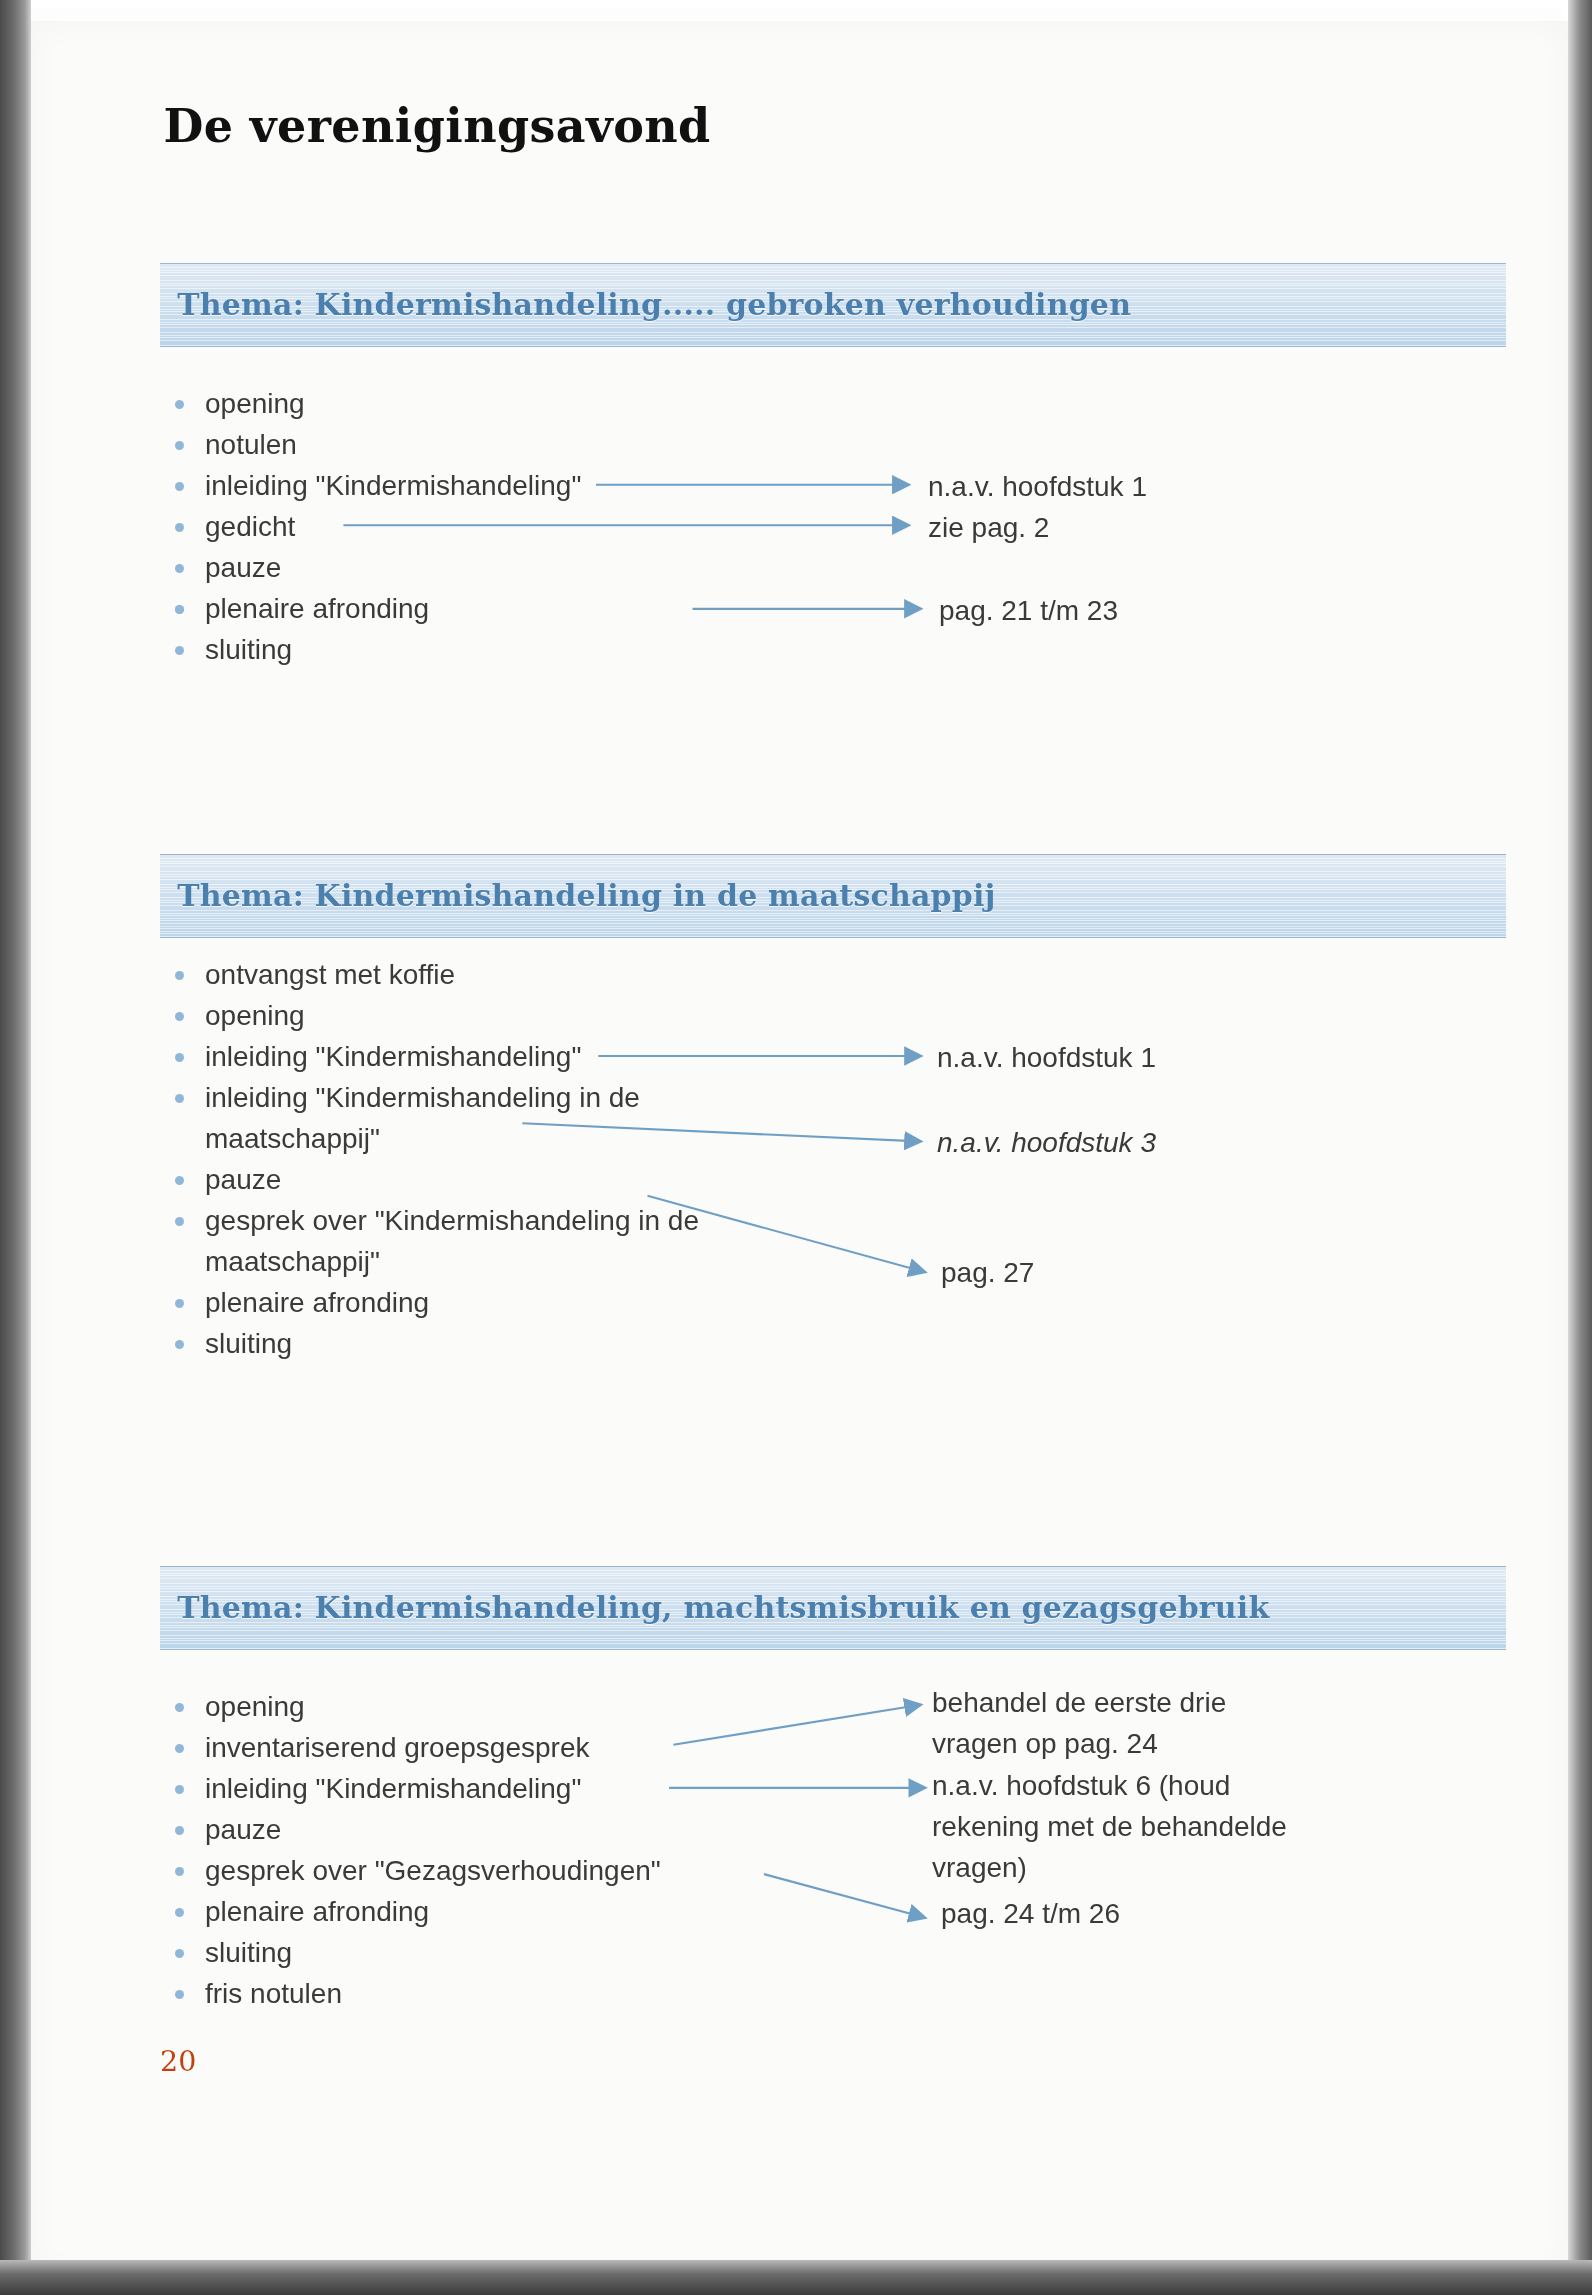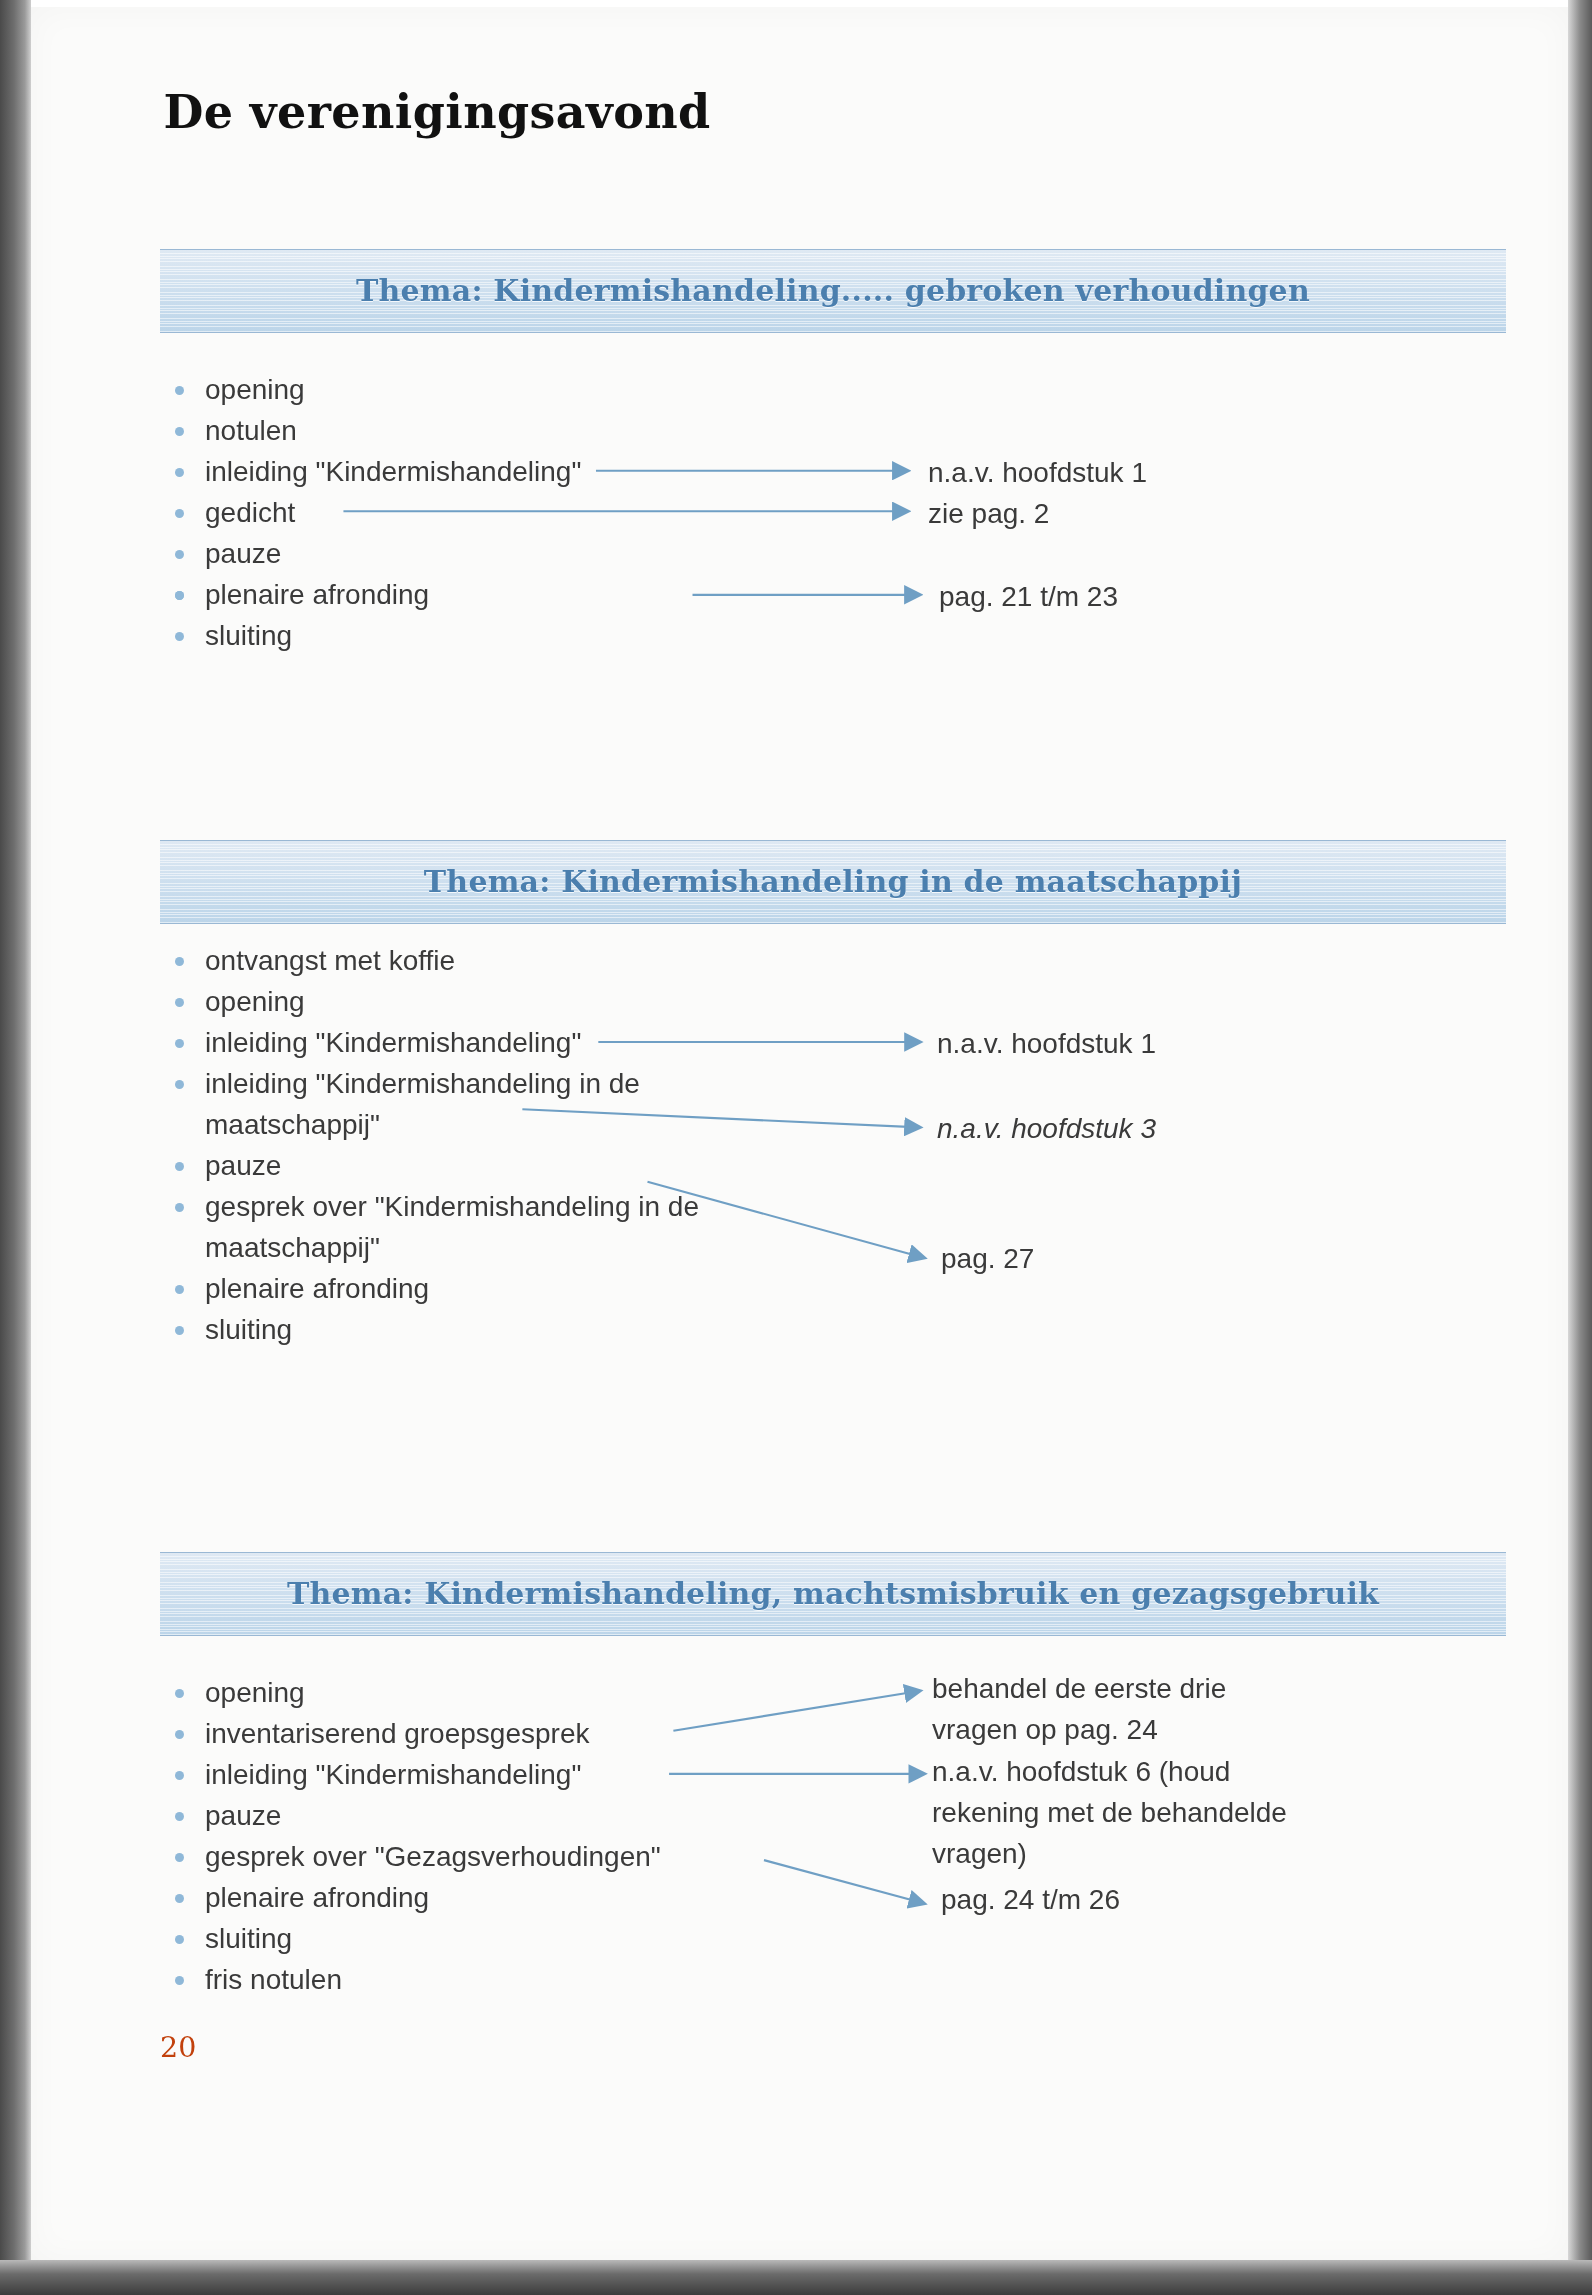--- a/index.html
+++ b/index.html
@@ -48,7 +48,7 @@
   }
   .paper {
     position: absolute;
-    left: 31px; top: 7px;
+    left: 31px; top: 21px;
     width: 1537px; height: 2254px;
     background: #fbfbfa;
     box-shadow: inset 0 0 35px rgba(0,0,0,0.03);

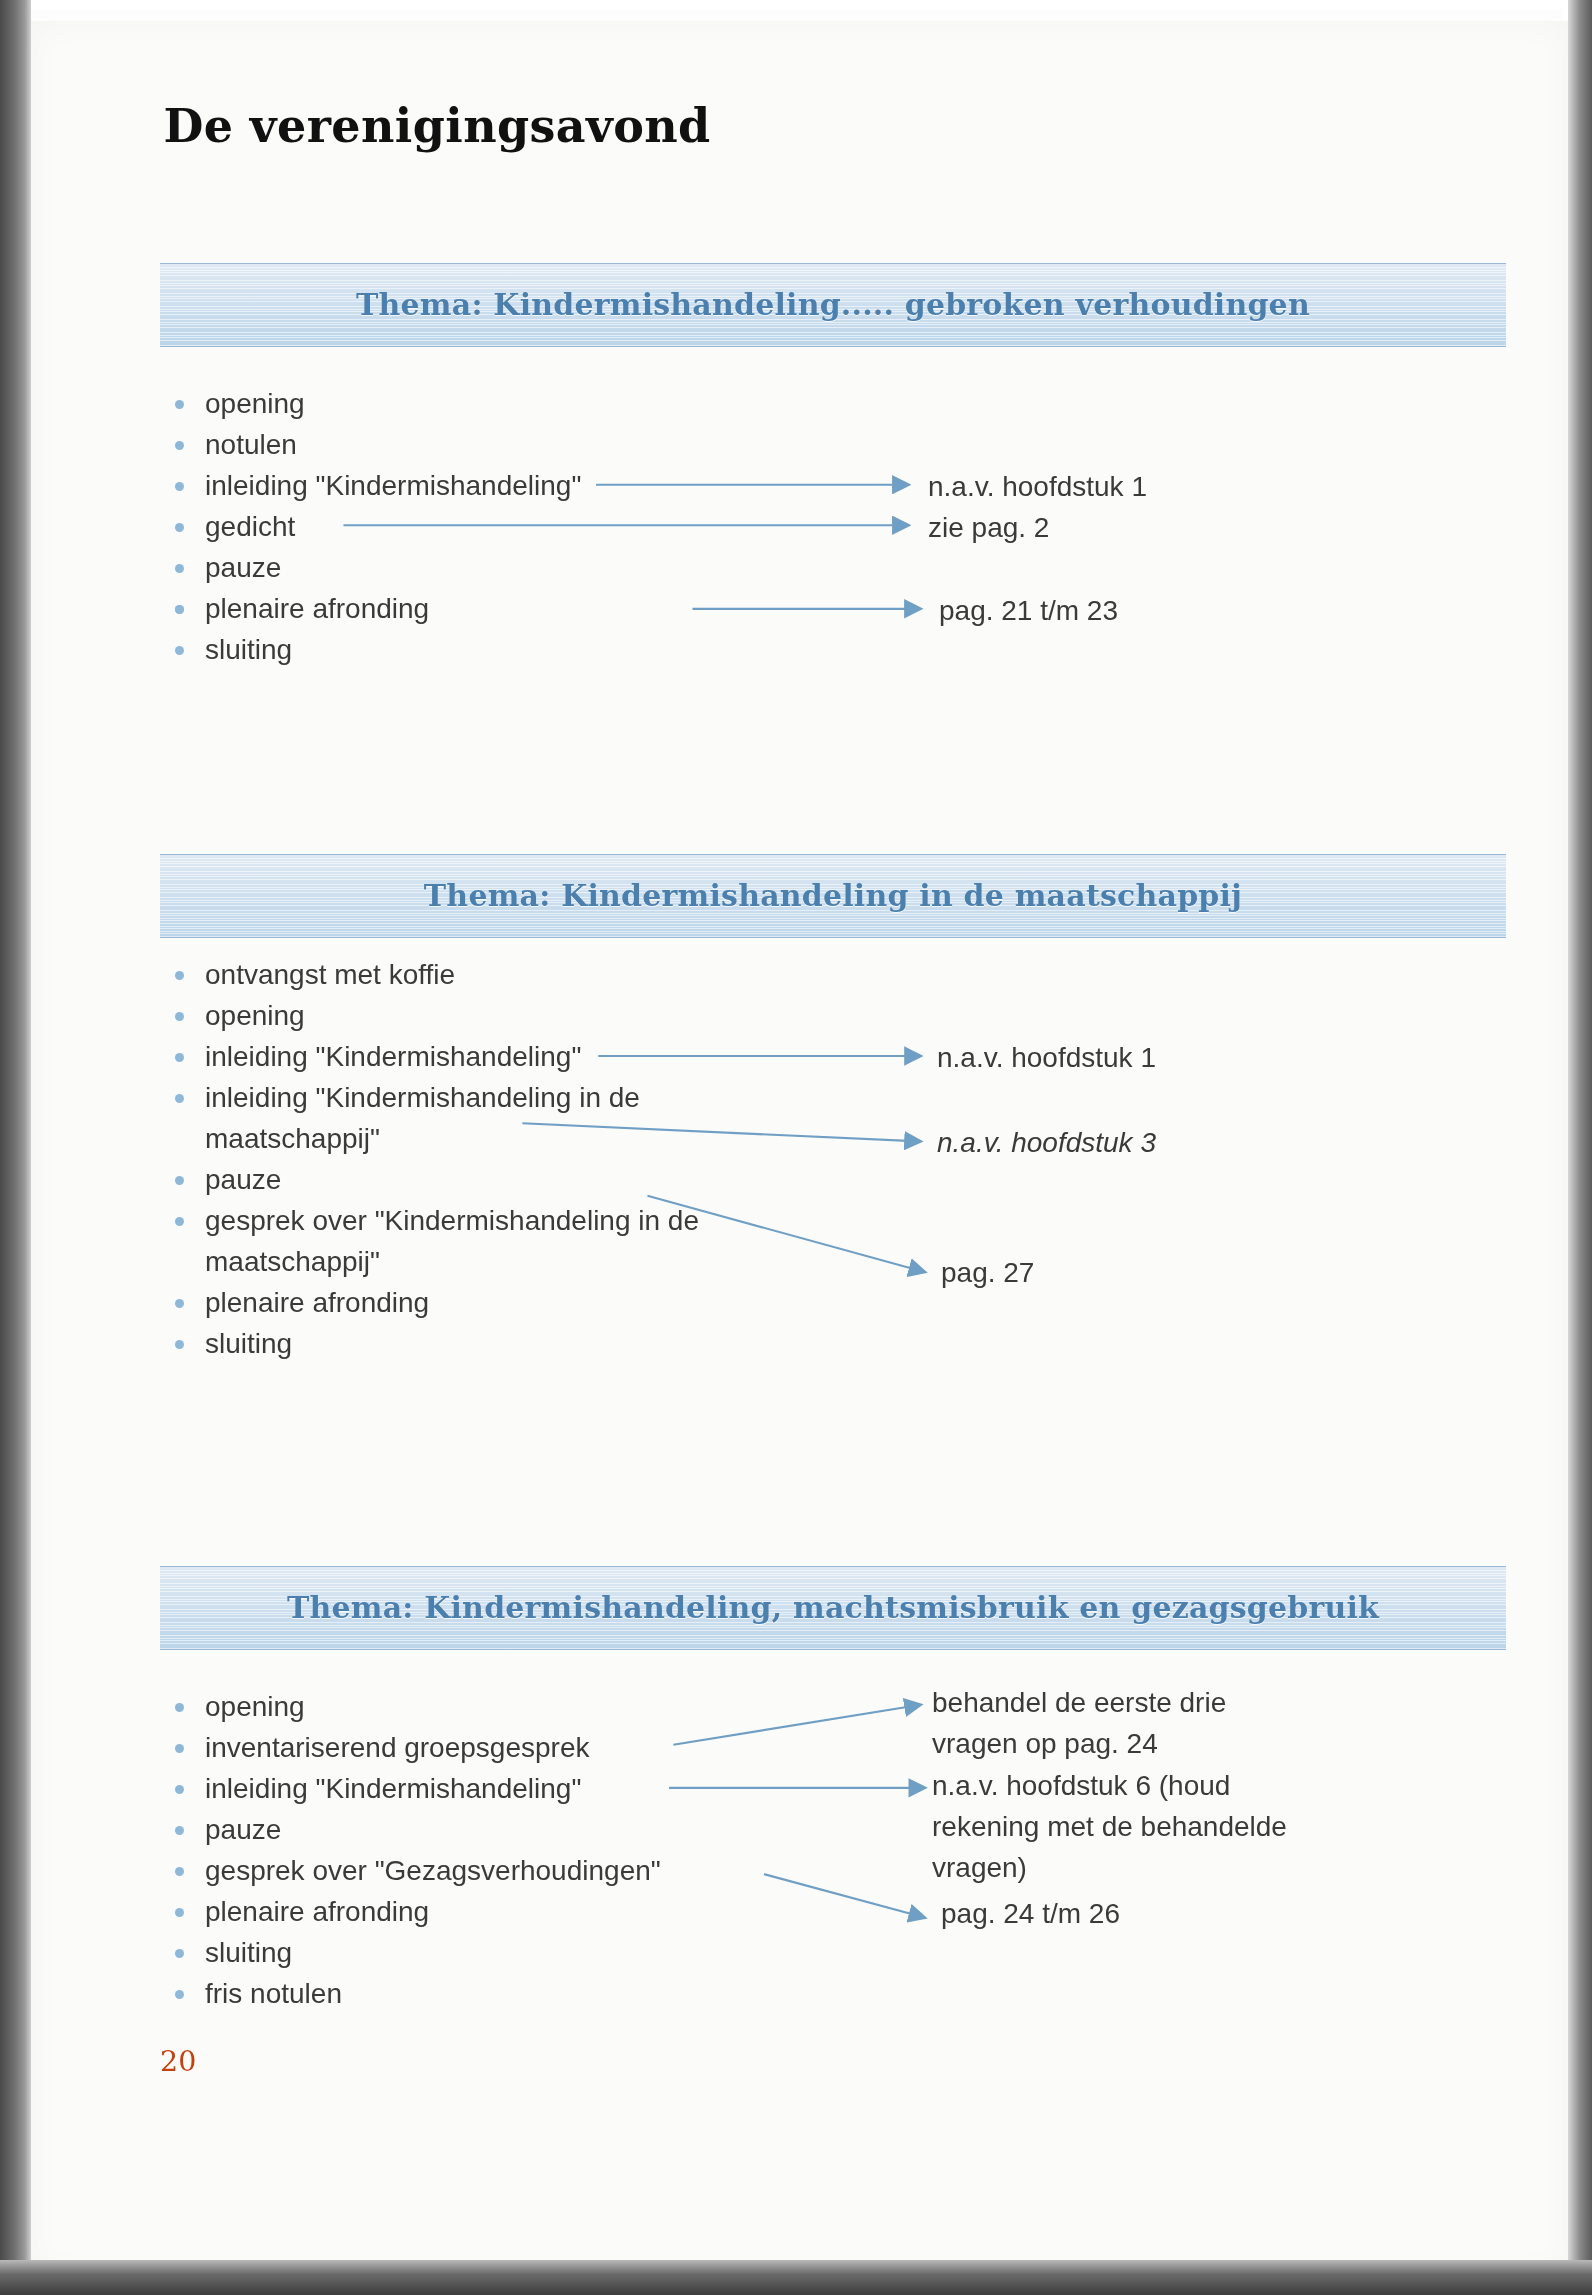--- a/index.html
+++ b/index.html
@@ -83,7 +83,6 @@
       linear-gradient(180deg, #dfe9f3 0%, #cfe0ef 45%, #bcd5e9 100%);
     display: flex;
     align-items: center;
-    justify-content: center;
     box-sizing: border-box;
   }
   .banner-text {

